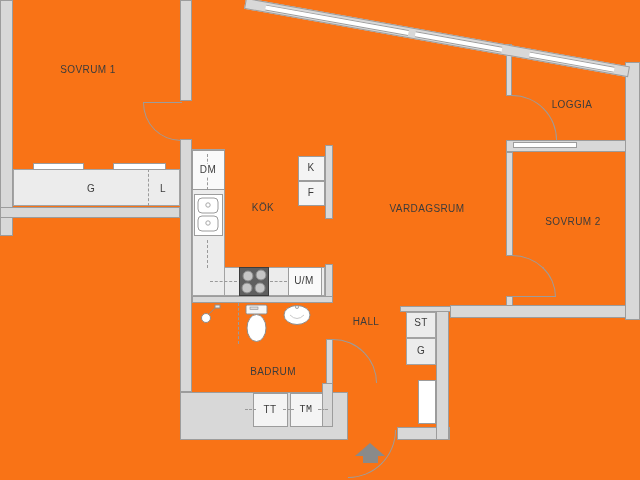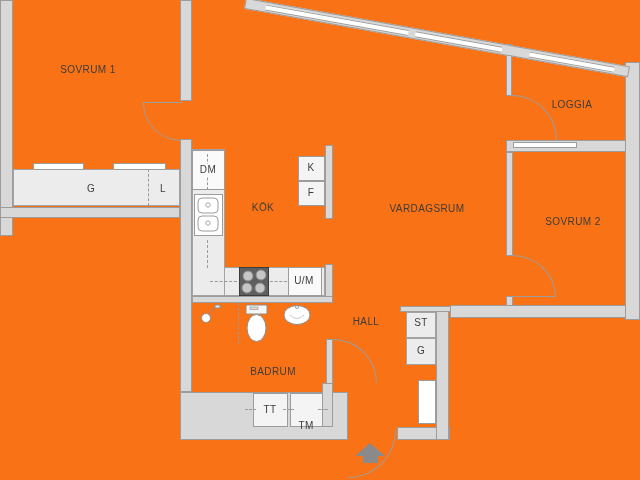--- a/index.html
+++ b/index.html
@@ -145,7 +145,7 @@
   <div class="lbl" style="left:421px;top:323px;">ST</div>
   <div class="lbl" style="left:421px;top:351px;">G</div>
   <div class="lbl" style="left:270px;top:410px;">TT</div>
-  <div class="lbl" style="left:306px;top:426px;">TM</div>
+  <div class="lbl" style="left:306px;top:410px;font-family:Liberation Mono, monospace;">TM</div>
 
 </div>
 

